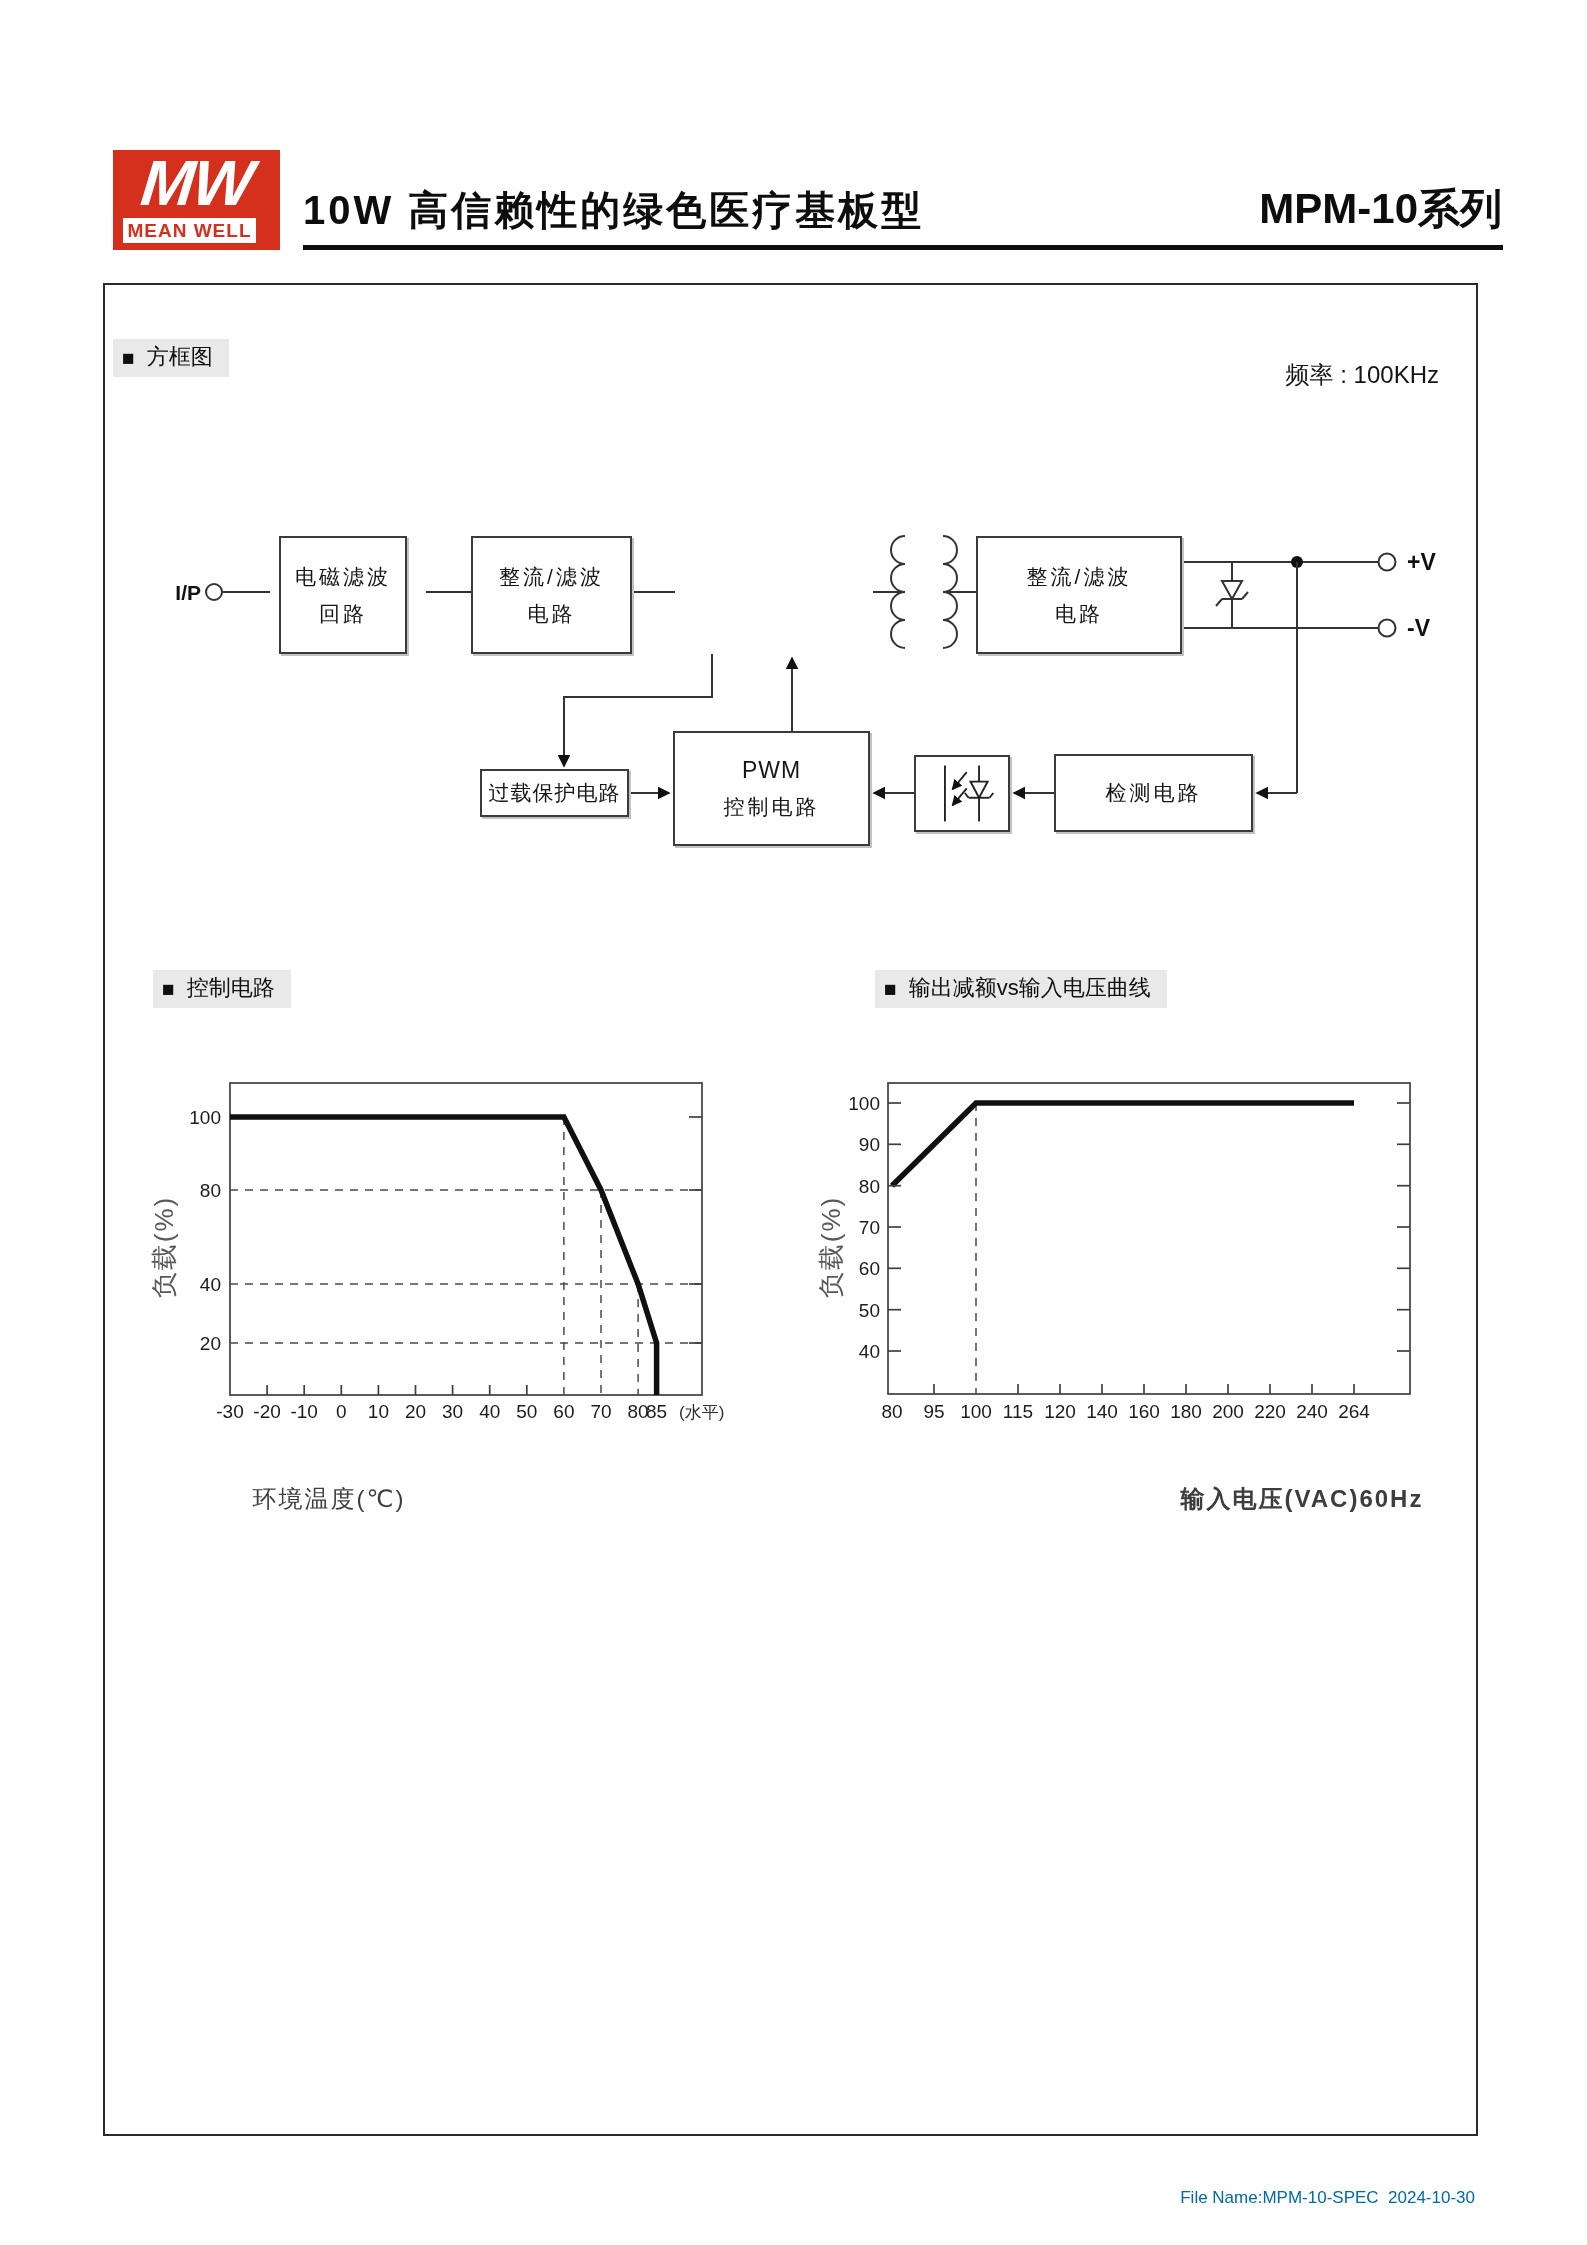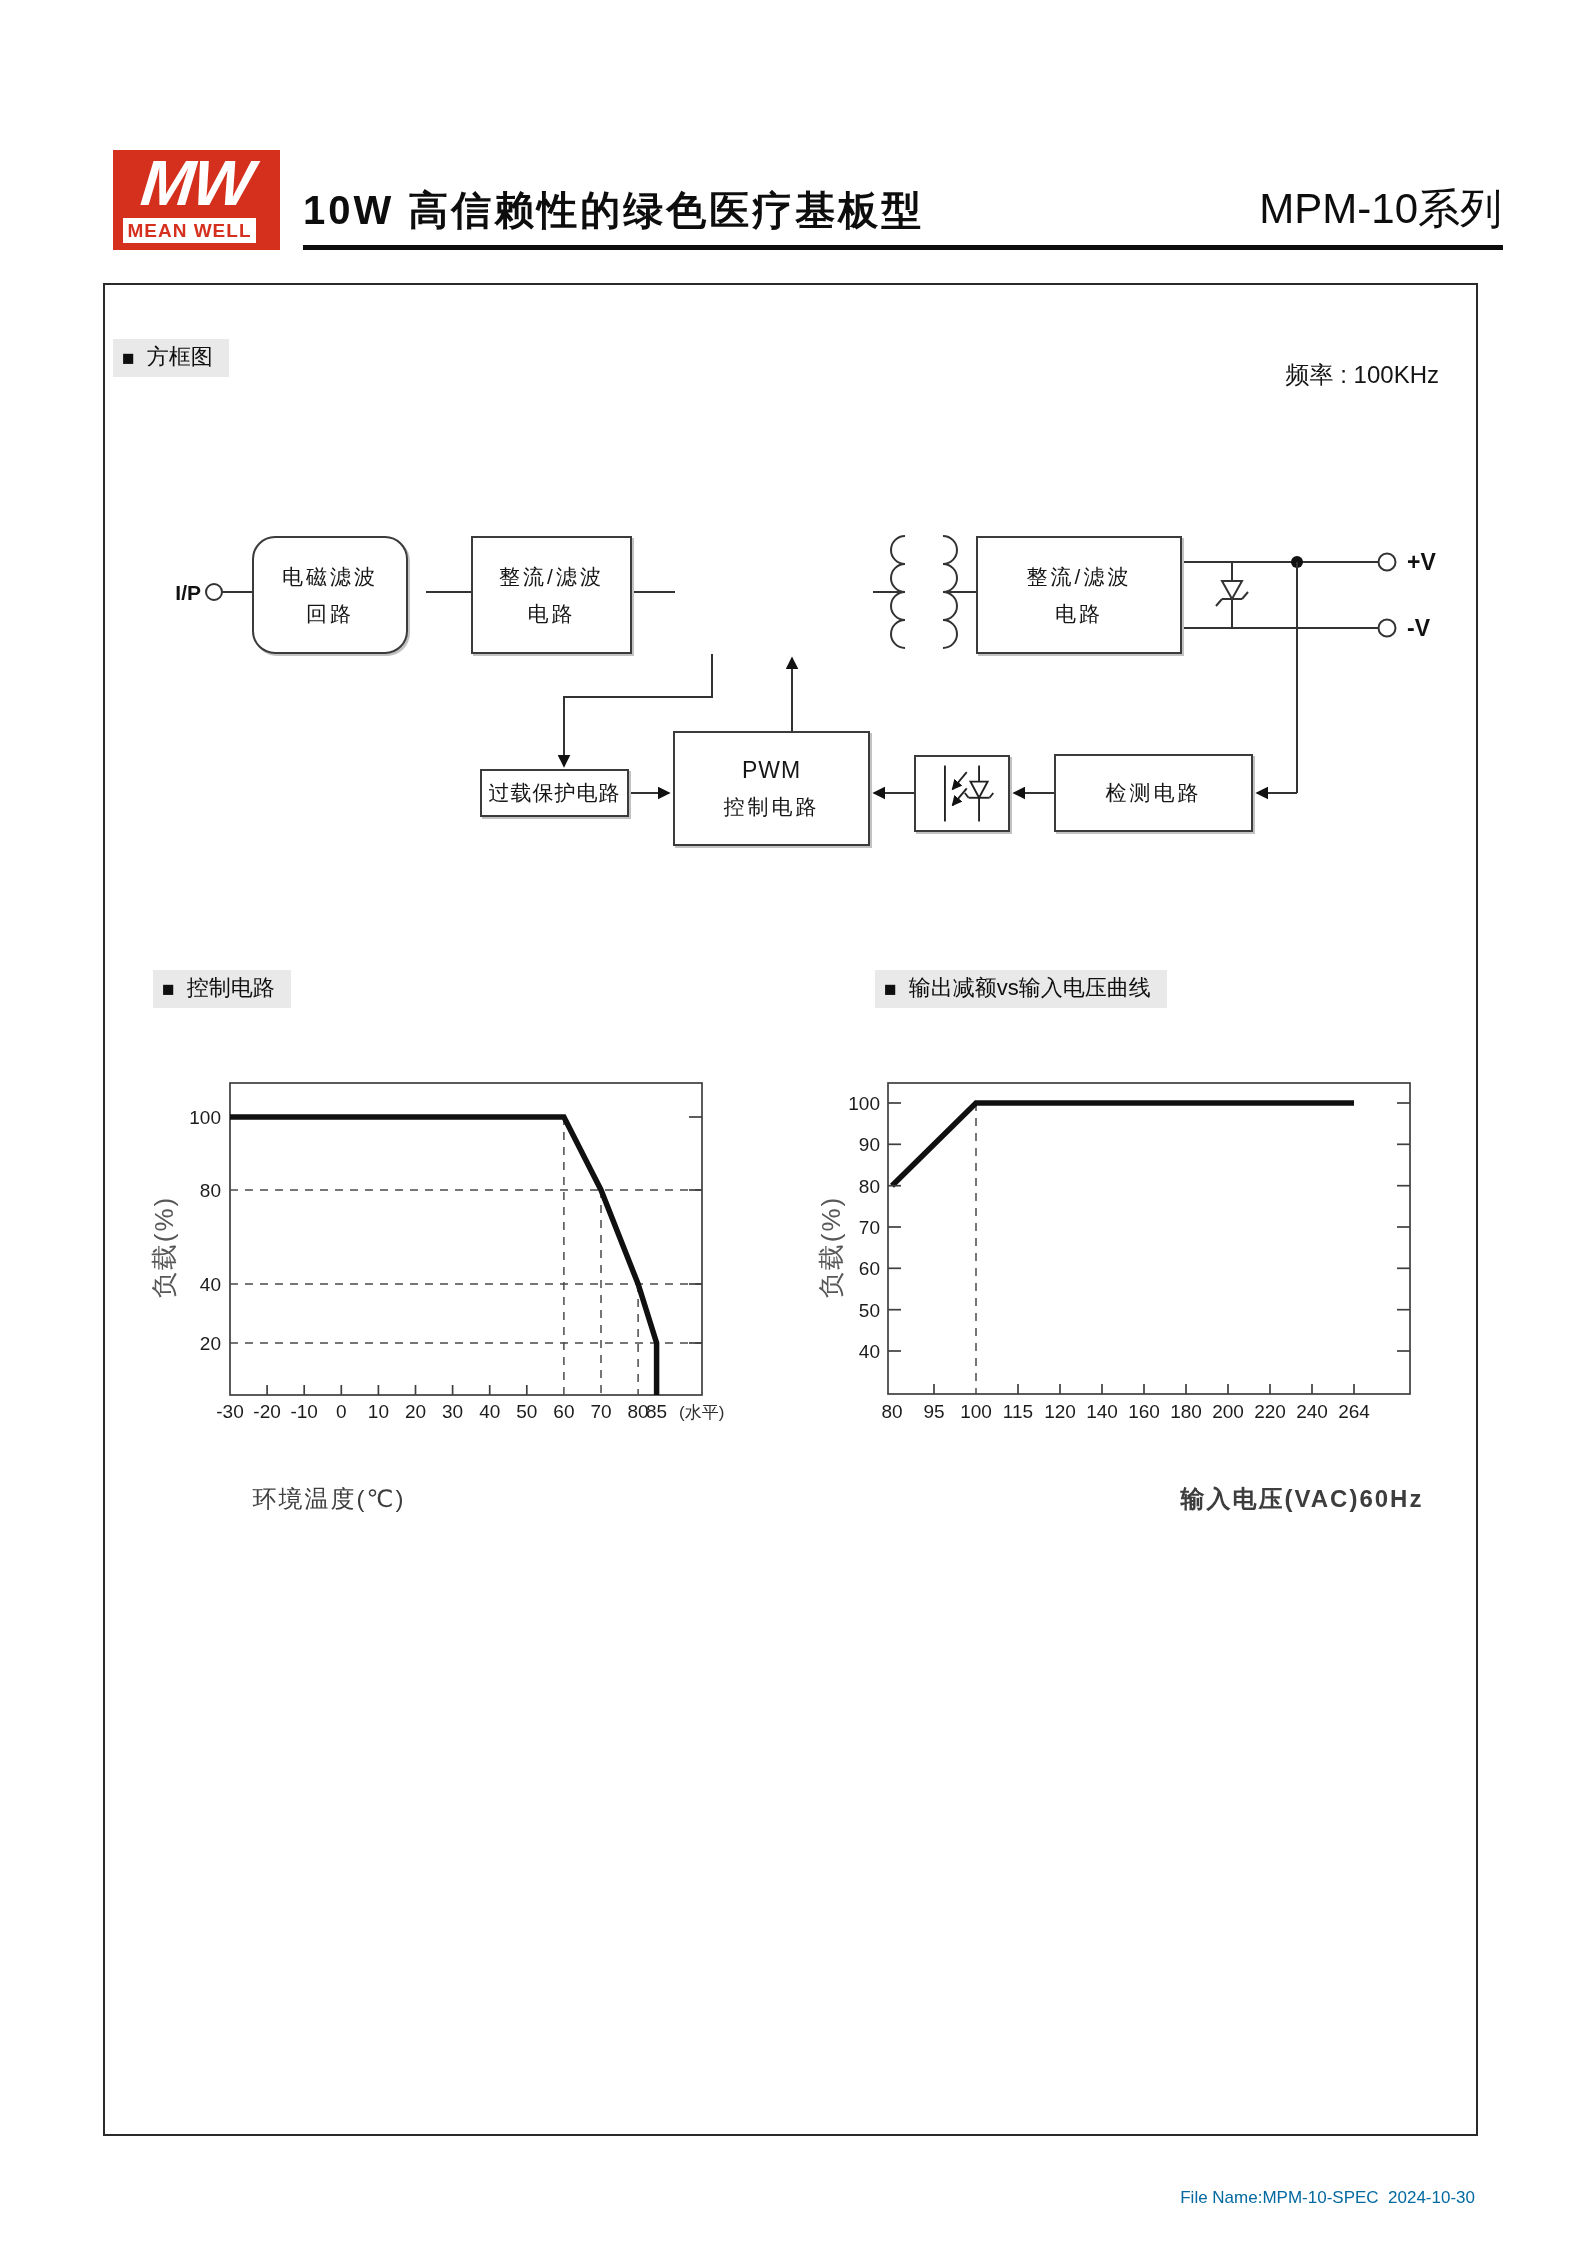--- a/index.html
+++ b/index.html
@@ -18,7 +18,7 @@
   .logo .band span{color:#d5301d;font-weight:bold;font-size:19px;letter-spacing:1px;}
   .page-title{position:absolute;left:303px;top:183px;font-size:40px;font-weight:bold;
     letter-spacing:3px;color:#0d0d0d;white-space:nowrap;}
-  .series-title{position:absolute;right:85px;top:181px;font-size:42px;font-weight:normal;
+  .series-title{position:absolute;right:85px;top:181px;font-size:42px;font-weight:bold;
     color:#0d0d0d;white-space:nowrap;}
   .header-rule{position:absolute;left:303px;top:245px;width:1200px;height:5px;background:#0d0d0d;}
   

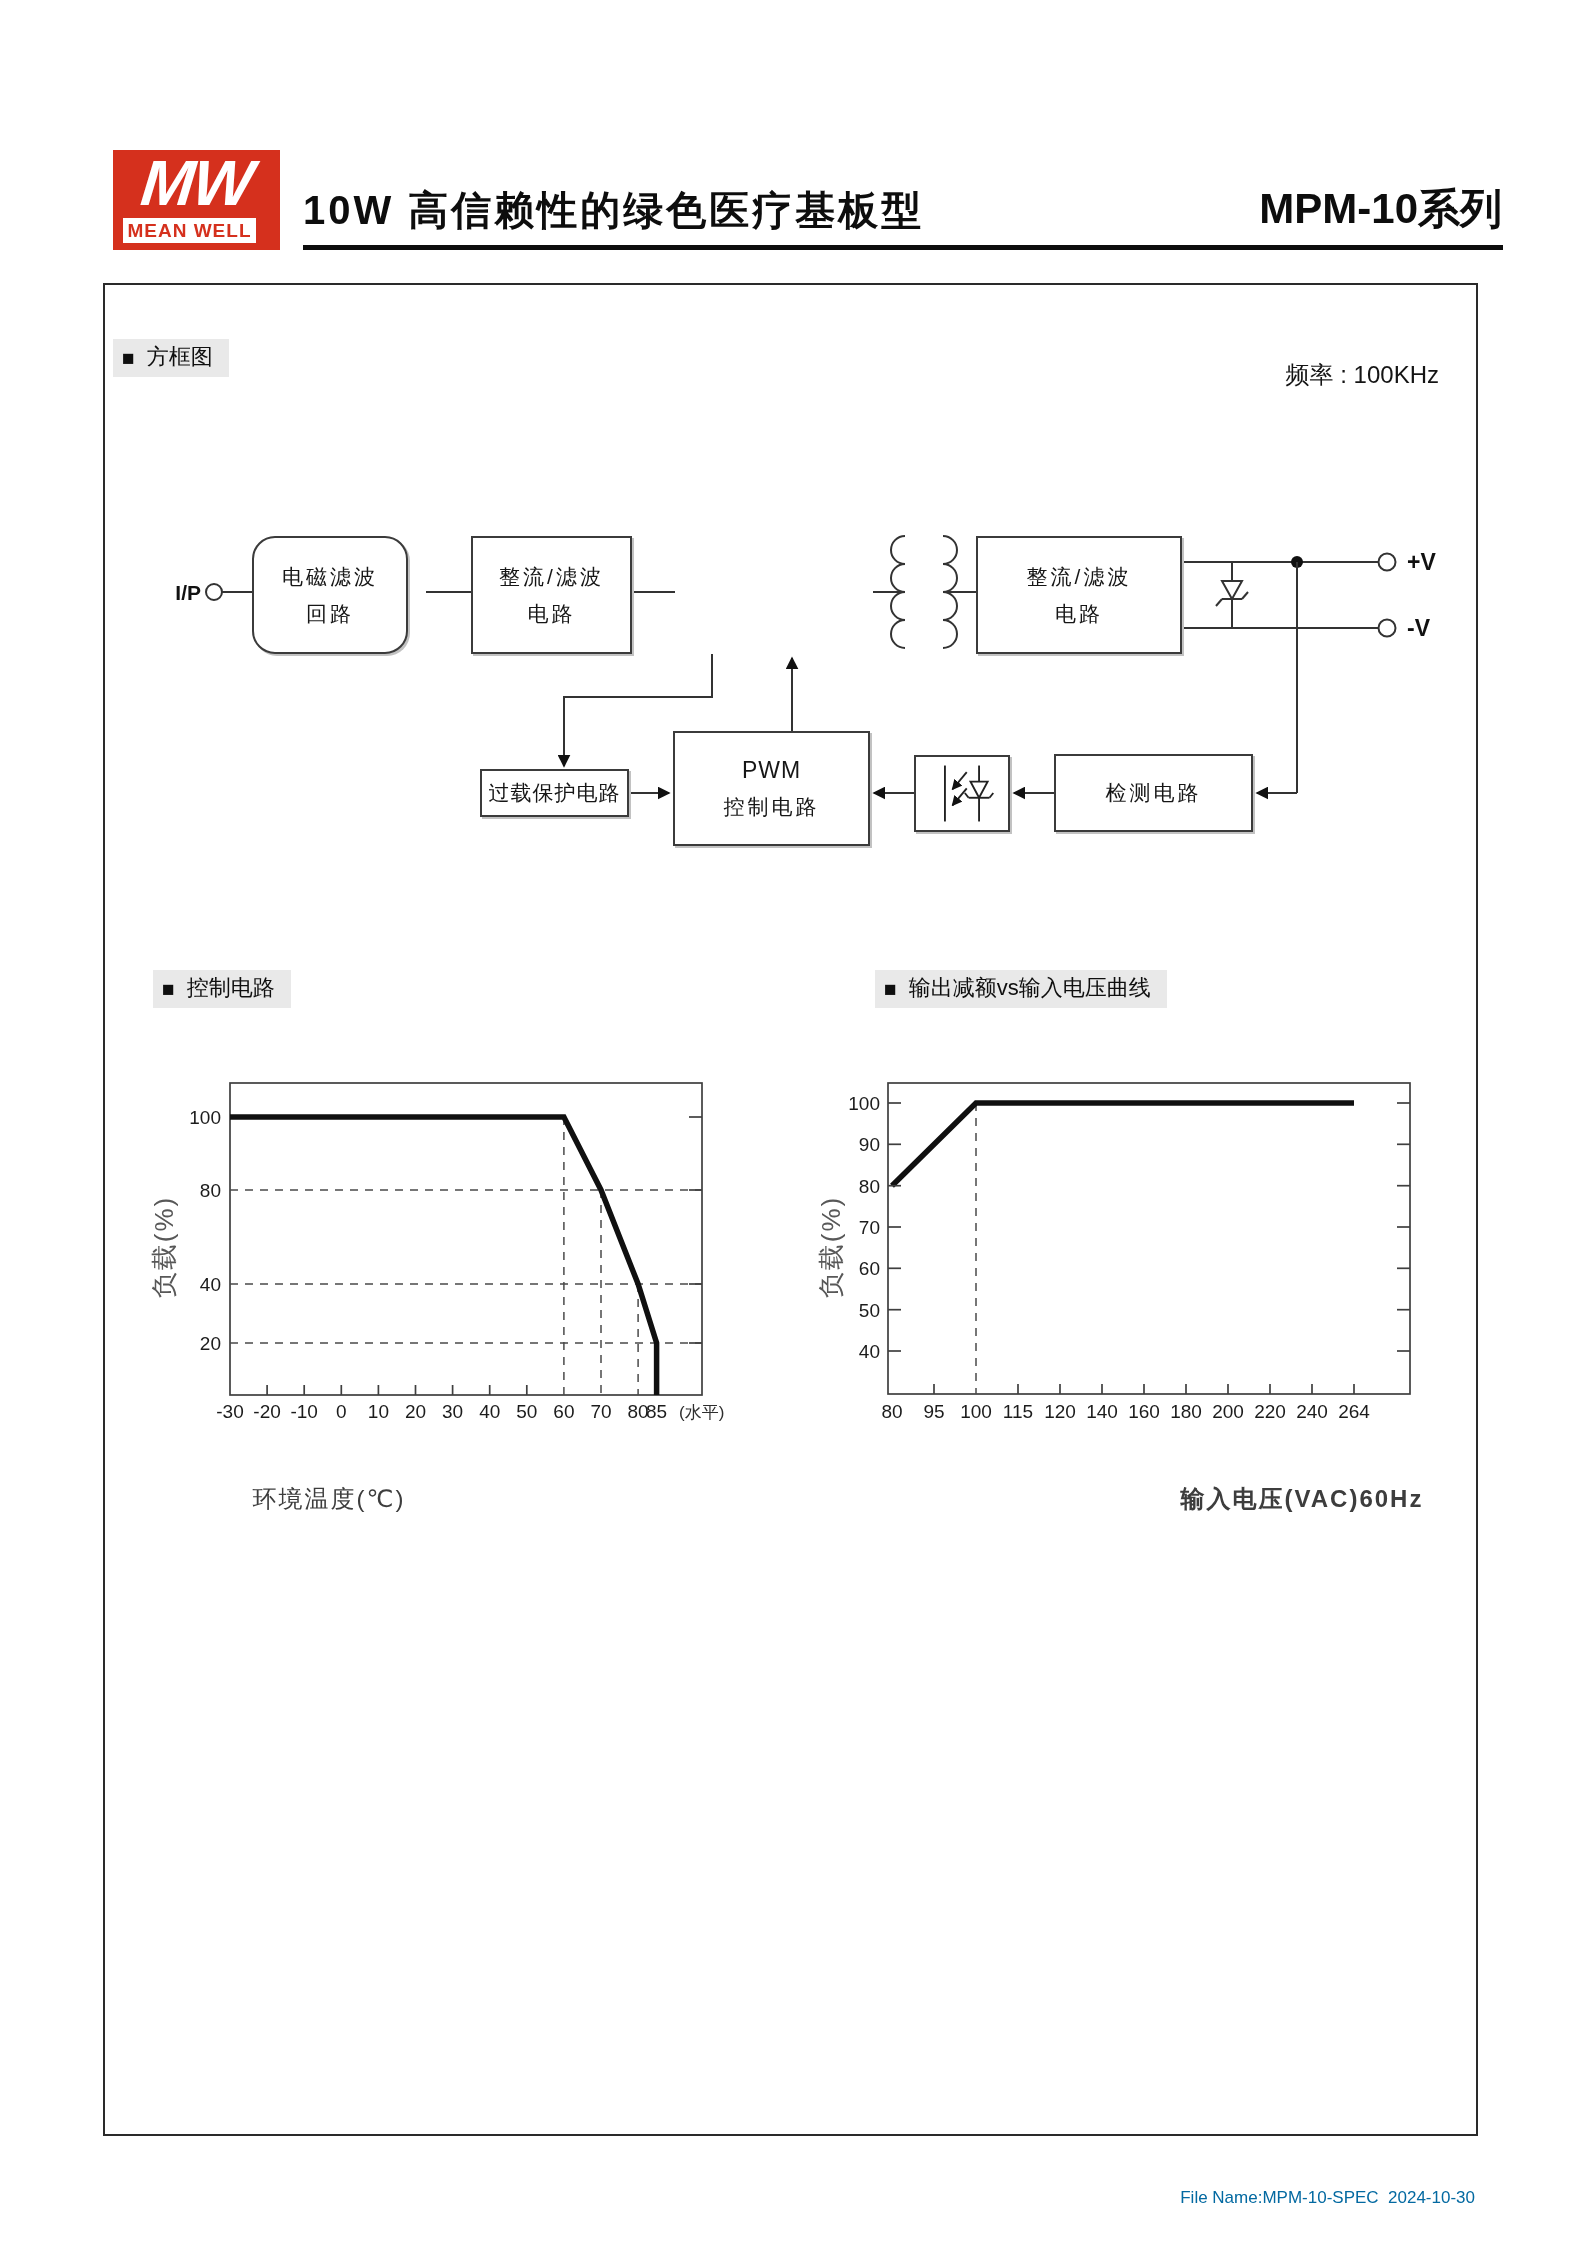--- a/index.html
+++ b/index.html
@@ -202,7 +202,7 @@
       <text x="775" y="1073.0" text-anchor="end" class="tk">40</text>
     </svg>
 
-  <div class="blk" style="left:147px;top:251px;width:156px;height:118px;border-radius:23px;">
+  <div class="blk" style="left:174px;top:251px;width:128px;height:118px;">
     <div>电磁滤波</div>
     <div>回路</div>
   </div>

